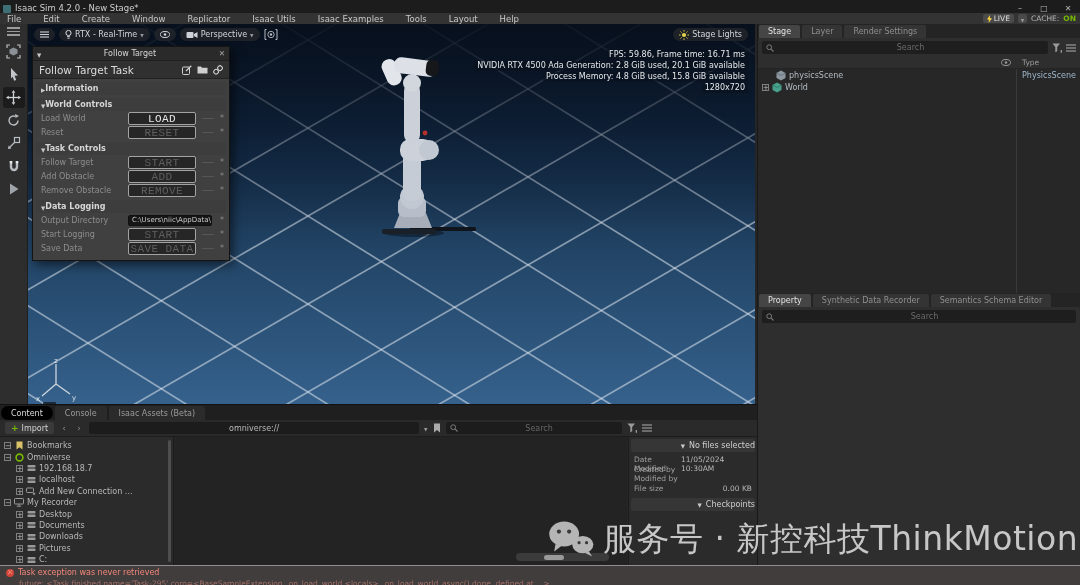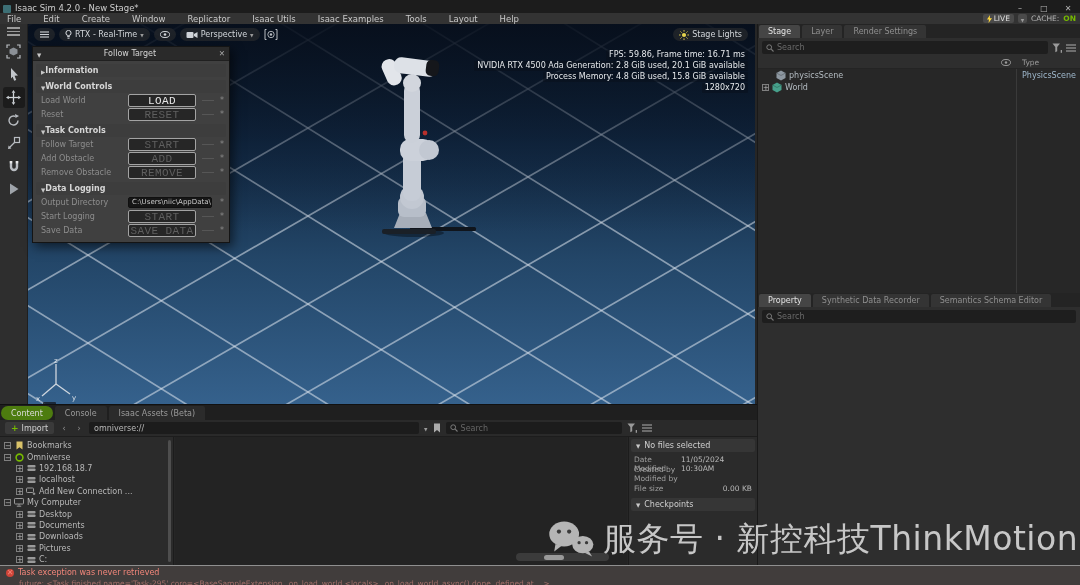--- a/index.html
+++ b/index.html
@@ -6,7 +6,7 @@
   #app{position:relative;width:1080px;height:585px;background:#262626;overflow:hidden;
        font-family:"DejaVu Sans",sans-serif;color:#c8c8c8;font-size:9px;}
   .abs{position:absolute;}
-  input{font-family:"DejaVu Sans",sans-serif;outline:none;}
+  input{font-family:"DejaVu Sans",sans-serif;outline:none;text-align:center;}
 
   
   .titlebar{left:0;top:0;width:1080px;height:13px;background:#1c1c1c;display:flex;align-items:flex-end;}

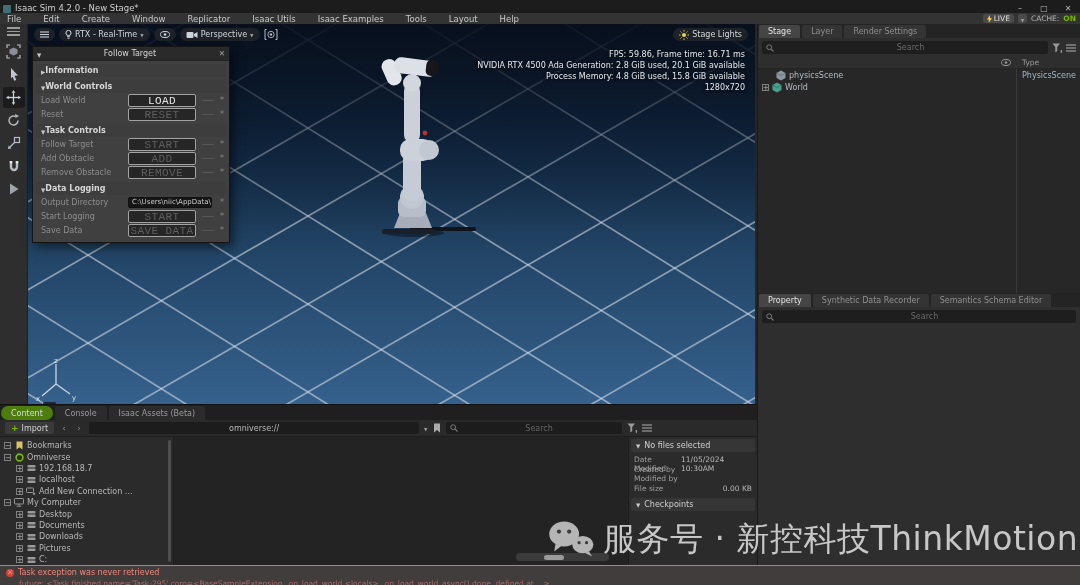--- a/index.html
+++ b/index.html
@@ -373,6 +373,24 @@
       <span class="ttl">Follow Target</span>
       <span class="tp-close">✕</span>
     </div>
+    <div class="tp-title">
+      <span class="t">Follow Target Task</span>
+      <span class="ic">
+        <svg width="10" height="10" viewBox="0 0 10 10">
+            <rect x="0.5" y="2" width="7" height="7.5" rx="1" fill="none" stroke="#cfcfcf" stroke-width="1"></rect>
+            <line x1="4" y1="6" x2="9.3" y2="0.7" stroke="#cfcfcf" stroke-width="1.3"></line>
+          </svg>
+        <svg width="11" height="9" viewBox="0 0 11 9">
+            <path d="M0.5,1.5 H4 L5,2.8 H10.5 V8.5 H0.5 Z" fill="#cfcfcf"></path>
+          </svg>
+        <svg width="10" height="10" viewBox="0 0 10 10">
+            <g fill="none" stroke="#cfcfcf" stroke-width="1.1">
+              <rect x="0.8" y="4.5" width="4.5" height="4.5" rx="2" transform="rotate(-45 3 6.7)"></rect>
+              <rect x="4.7" y="0.8" width="4.5" height="4.5" rx="2" transform="rotate(-45 7 3)"></rect>
+            </g>
+          </svg>
+      </span>
+    </div>
 
     <div class="sec">
       <span class="sec-tri closed"></span>

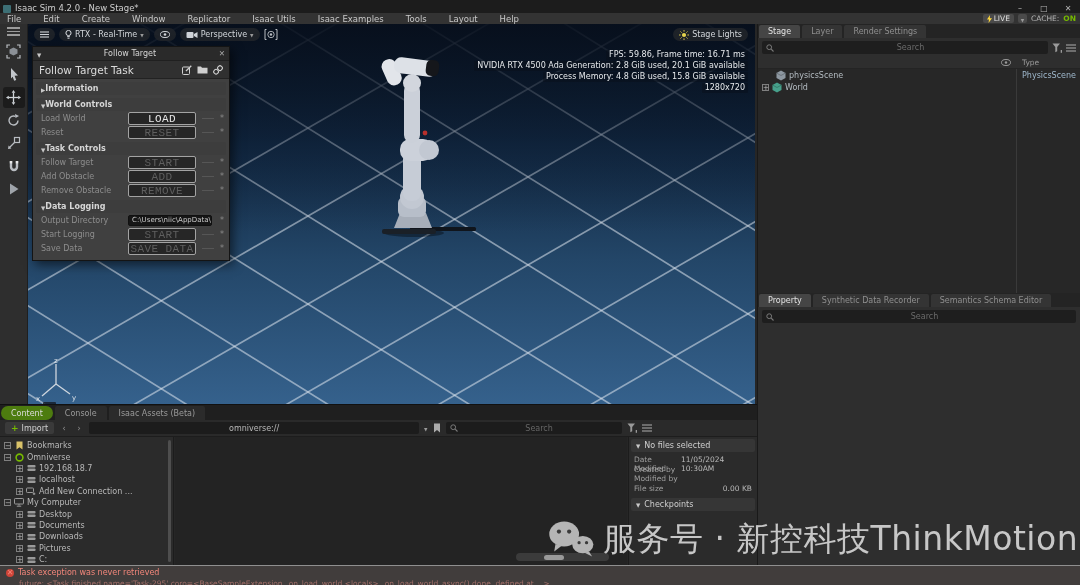--- a/index.html
+++ b/index.html
@@ -94,7 +94,7 @@
   .content{left:0;top:404px;width:757px;height:161px;background:#262626;border-top:1px solid #111;box-sizing:border-box;}
   .ctabs{display:flex;gap:2px;background:#1f1f1f;height:15px;padding:1px 1px 0 1px;box-sizing:border-box;}
   .ctab{padding:0 10px;display:flex;align-items:center;font-size:8px;border-radius:2px 2px 0 0;background:#2b2b2b;color:#9a9a9a;}
-  .ctab.active{background:#4d7c0f;color:#dcdcdc;border-radius:7px;}
+  .ctab.active{background:#000000;color:#dcdcdc;border-radius:7px;}
   .ctoolbar{height:17px;background:#2a2a2a;display:flex;align-items:center;gap:5px;padding:0 5px;box-sizing:border-box;border-bottom:1px solid #1d1d1d;}
   .importbtn{background:#3a3a3a;border-radius:2px;height:12px;display:flex;align-items:center;gap:3px;padding:0 6px;}
   .importbtn .plus{color:#76b900;font-size:9px;font-weight:bold;line-height:9px;}

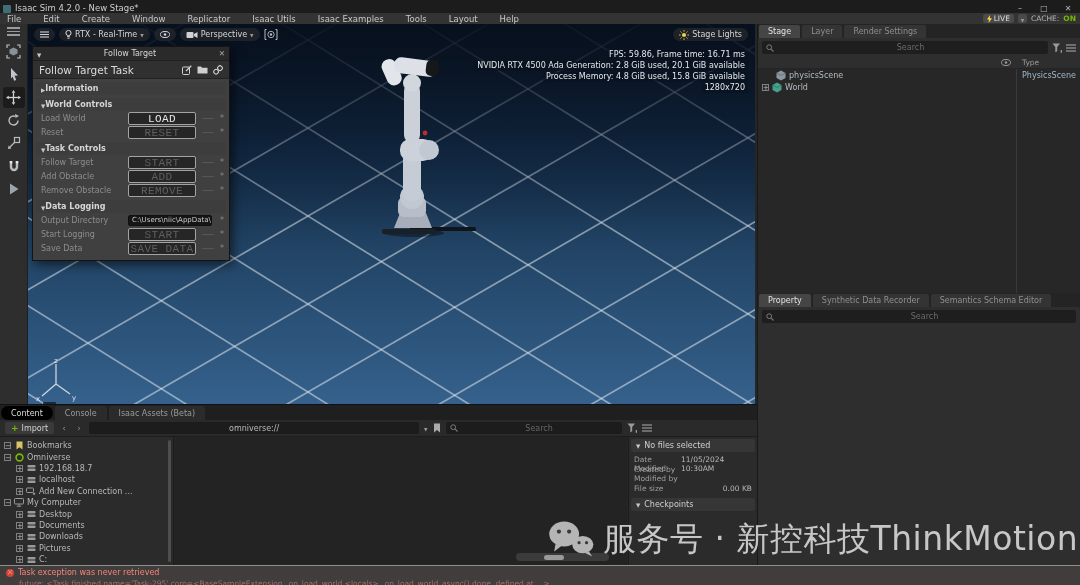--- a/index.html
+++ b/index.html
@@ -116,7 +116,7 @@
   .zoomslider{position:absolute;left:341px;bottom:4px;width:93px;height:8px;background:#3b3b3b;border-radius:4px;}
   .zoomhandle{position:absolute;left:28px;top:1.5px;width:20px;height:5px;background:#9a9a9a;border-radius:2.5px;}
   .details{position:absolute;left:628px;top:0;right:0;bottom:0;background:#2b2b2b;border-left:1px solid #1c1c1c;}
-  .dhead{height:13px;background:#363636;display:flex;align-items:center;gap:4px;padding-left:5px;font-size:8px;color:#cfcfcf;margin:2px 2px 0 2px;border-radius:2px;}
+  .dhead{height:13px;background:#363636;display:flex;align-items:center;gap:4px;padding-left:5px;font-size:8px;color:#cfcfcf;margin:2px 2px 0 2px;border-radius:2px;justify-content:flex-end;}
   .dfields{padding:3px 5px;}
   .drow{display:flex;justify-content:space-between;font-size:7.5px;color:#9f9f9f;height:9.5px;align-items:flex-start;}
   .drow .v{color:#b8b8b8;}

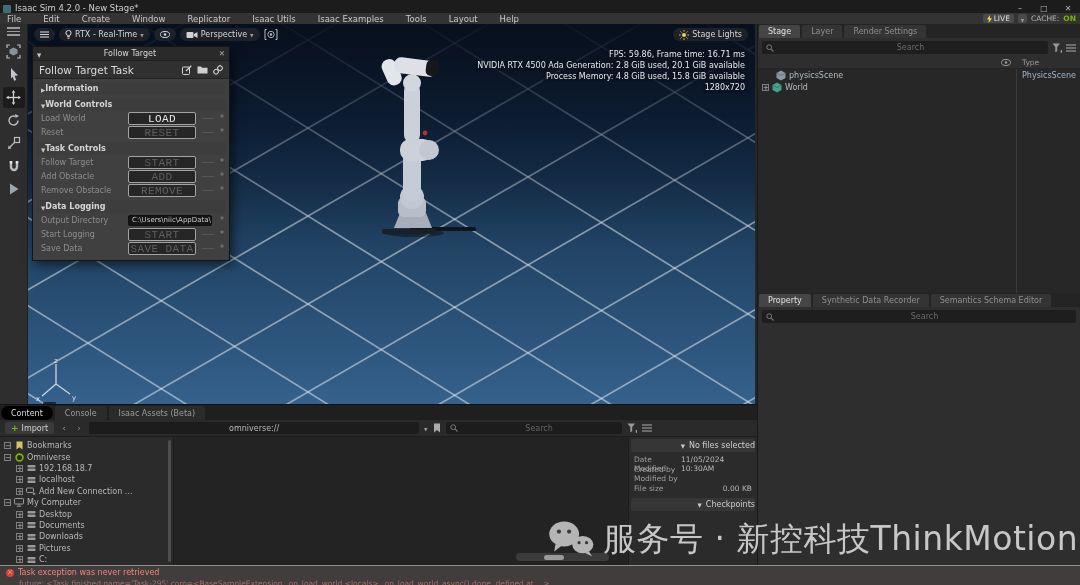--- a/index.html
+++ b/index.html
@@ -648,7 +648,7 @@
                 <line x1="2.8" y1="8.2" x2="7.2" y2="8.2" stroke="#9a9a9a"></line>
               </svg>
             </span>
-          <span>My Computer</span>
+          <span>My Recorder</span>
         </div>
         <div class="trow">
           <span class="pad1"></span>

